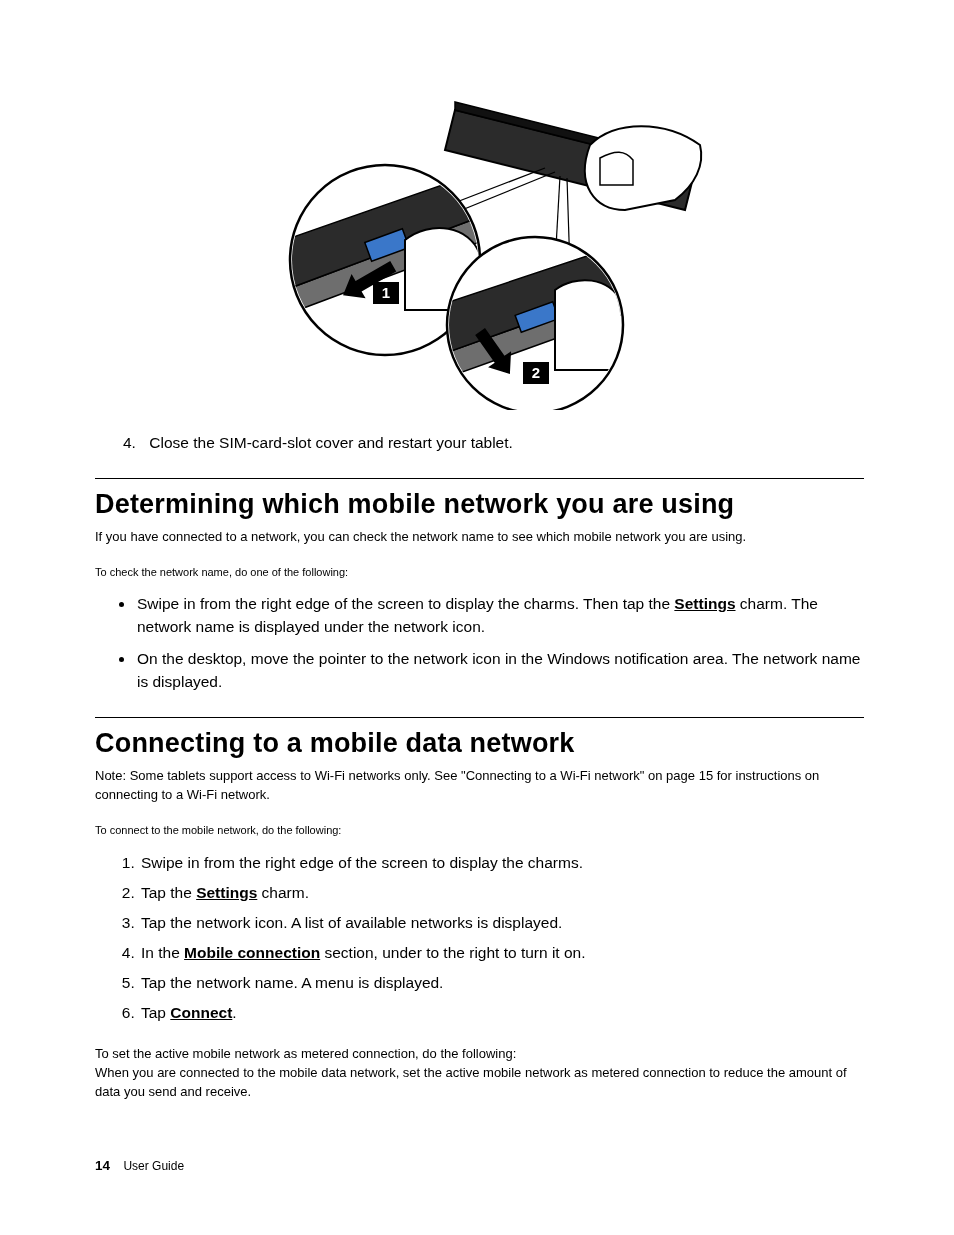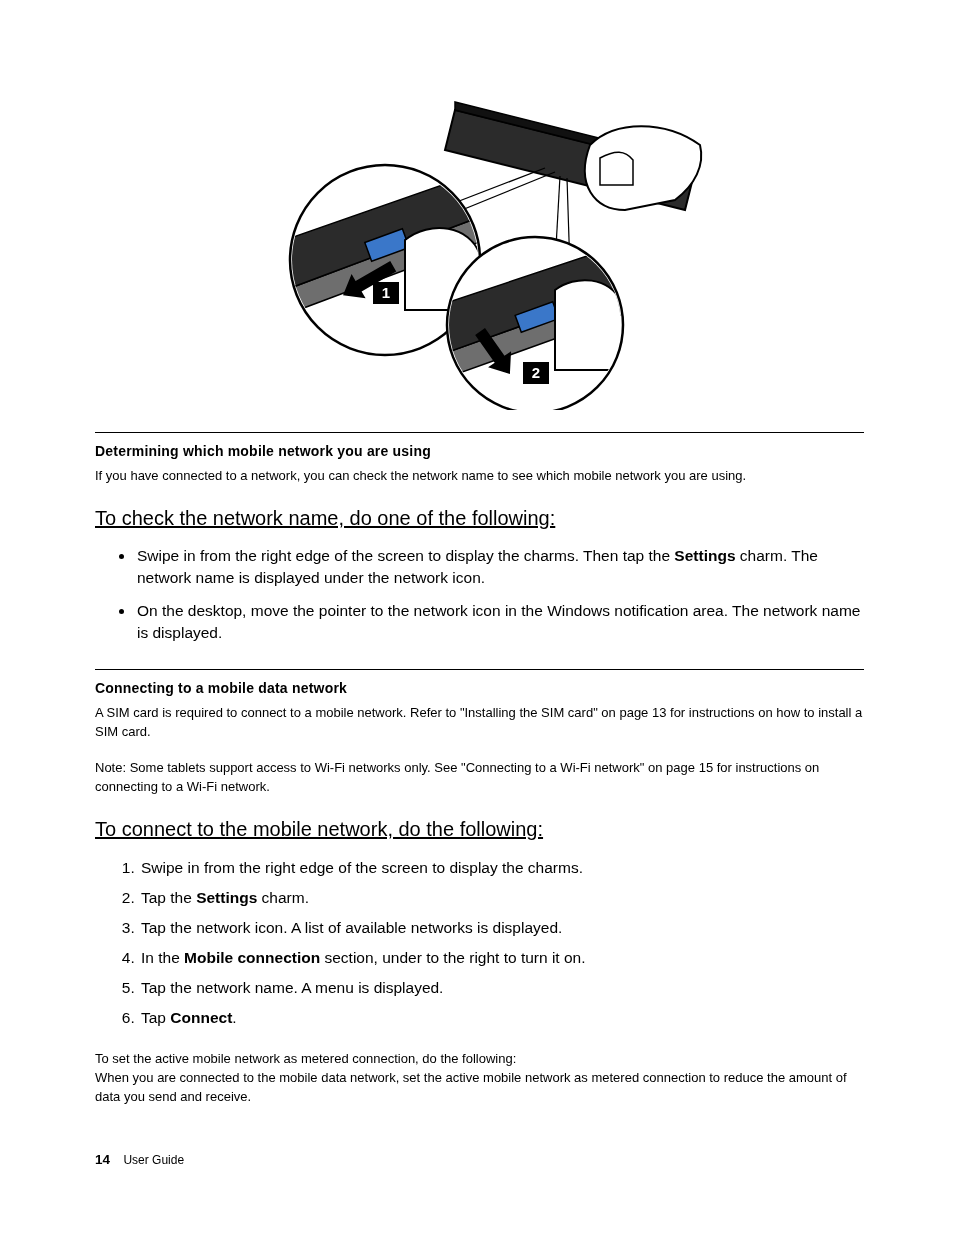--- a/index.html
+++ b/index.html
@@ -88,6 +88,10 @@
     </svg>
   </div>
 
+  <p class="step4">
+    <span class="num">4.</span>
+    <span>Close the SIM-card-slot cover and restart your tablet.</span>
+  </p>
 
   <hr class="section-rule">
   <h2 class="section-title">Determining which mobile network you are using</h2>

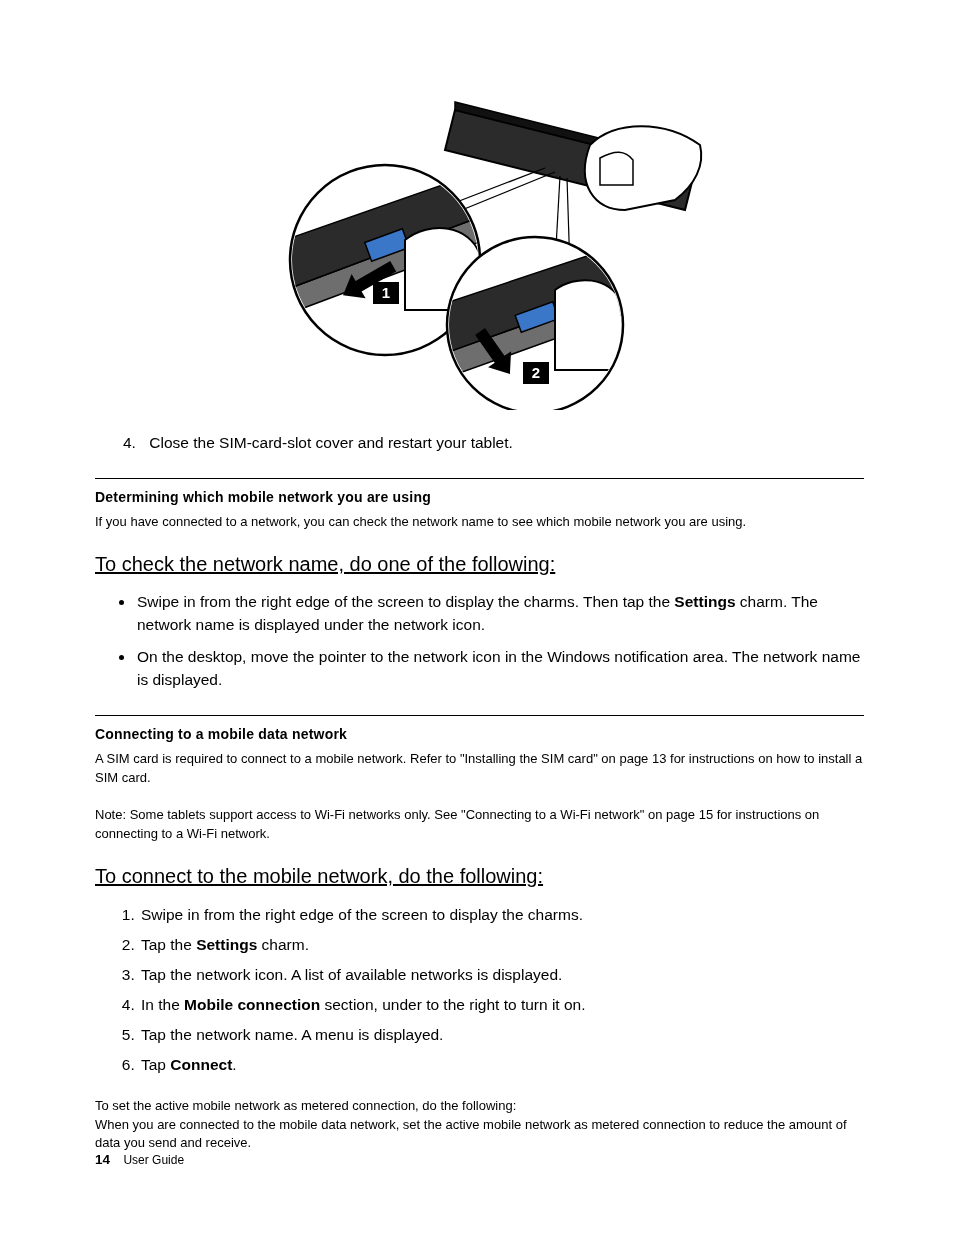--- a/index.html
+++ b/index.html
@@ -10,7 +10,7 @@
   .step4 { font-size: 15.5px; line-height: 1.45; margin: 8px 0 24px 28px; }
   .step4 .num { display:inline-block; width: 22px; }
   hr.section-rule { border: none; border-top: 1.5px solid #000; margin: 0 0 10px 0; }
-  h2.section-title { font-size: 14px; font-weight: bold; margin-bottom: 8px; letter-spacing: 0.2px; }
+  h2.section-title { font-size: 27px; font-weight: bold; margin-bottom: 8px; letter-spacing: 0.2px; }
   p.body { font-size: 13px; line-height: 1.45; margin-bottom: 18px; }
   p.lead { font-size: 20px; line-height: 1.45; margin-bottom: 12px; text-decoration: underline; }
   ul.bullets { list-style: disc; margin: 0 0 24px 40px; }

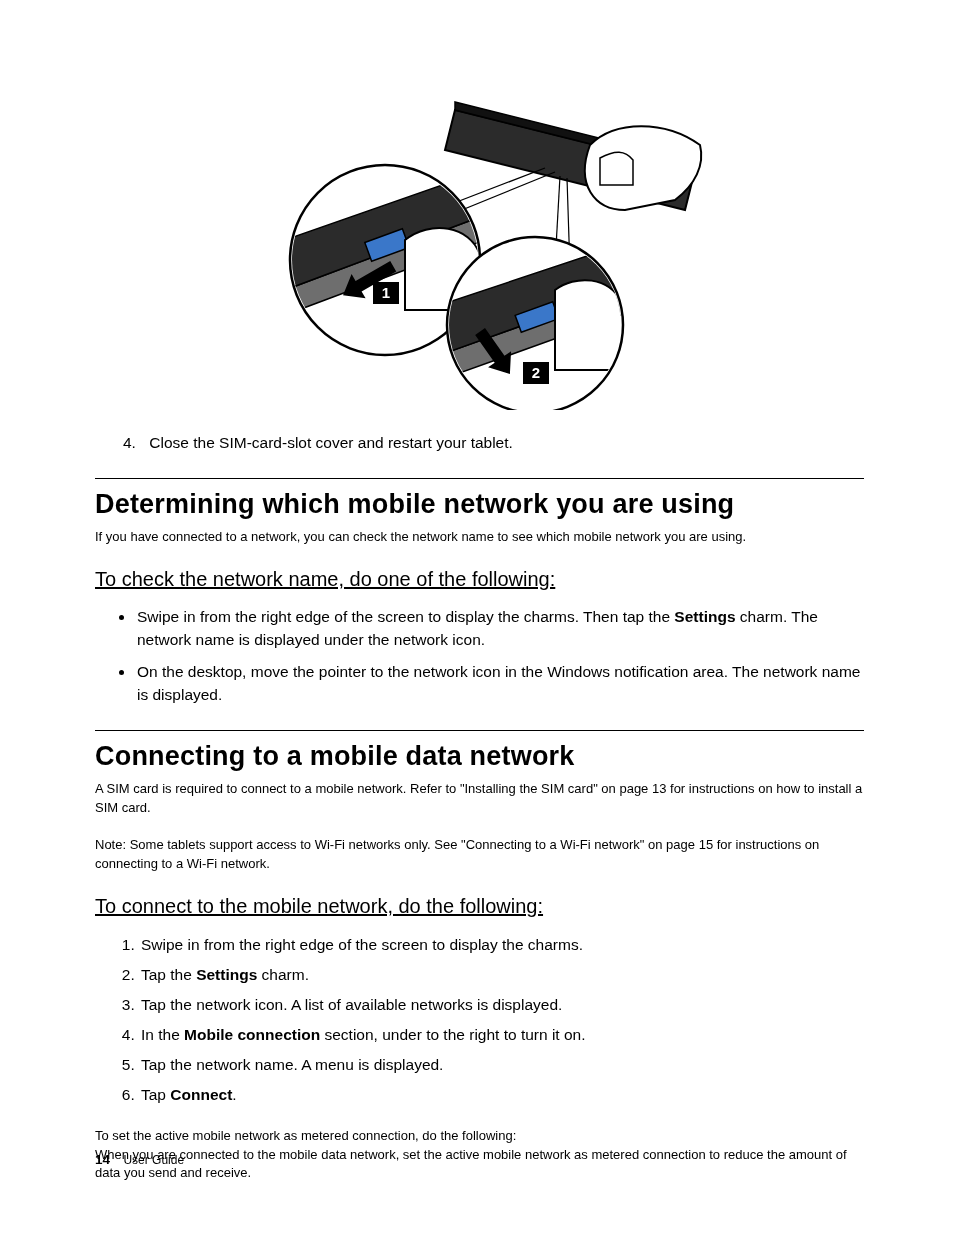--- a/index.html
+++ b/index.html
@@ -12,7 +12,7 @@
   hr.section-rule { border: none; border-top: 1.5px solid #000; margin: 0 0 10px 0; }
   h2.section-title { font-size: 27px; font-weight: bold; margin-bottom: 8px; letter-spacing: 0.2px; }
   p.body { font-size: 13px; line-height: 1.45; margin-bottom: 18px; }
-  p.lead { font-size: 20px; line-height: 1.45; margin-bottom: 12px; text-decoration: underline; }
+  p.lead { font-size: 11px; line-height: 1.45; margin-bottom: 12px; }
   ul.bullets { list-style: disc; margin: 0 0 24px 40px; }
   ul.bullets li { font-size: 15.5px; line-height: 1.45; margin-bottom: 10px; padding-left: 2px; }
   ol.steps { list-style: decimal; margin: 0 0 20px 44px; }

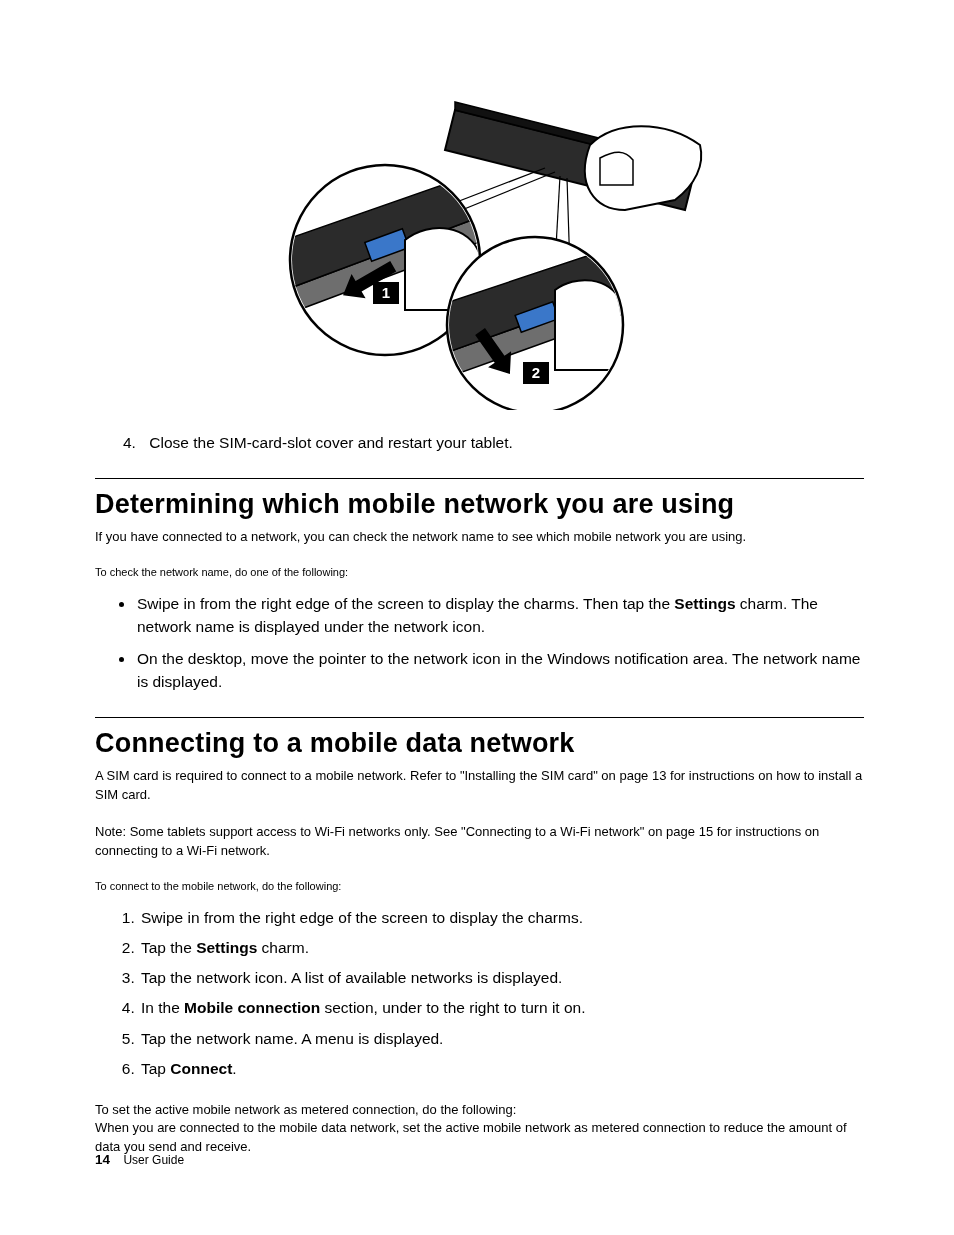--- a/index.html
+++ b/index.html
@@ -17,7 +17,7 @@
   ul.bullets li { font-size: 15.5px; line-height: 1.45; margin-bottom: 10px; padding-left: 2px; }
   ol.steps { list-style: decimal; margin: 0 0 20px 44px; }
   ol.steps li { font-size: 15.5px; line-height: 1.55; margin-bottom: 6px; padding-left: 2px; }
-  .bold { font-weight: bold; }
+  .bold { font-weight: bold; text-decoration: underline; }
   .footer { position: absolute; left: 95px; bottom: 68px; font-size: 12px; }
   .footer .pg { font-weight: bold; font-size: 13.5px; margin-right: 10px; }
   .note-label { font-weight: normal; }

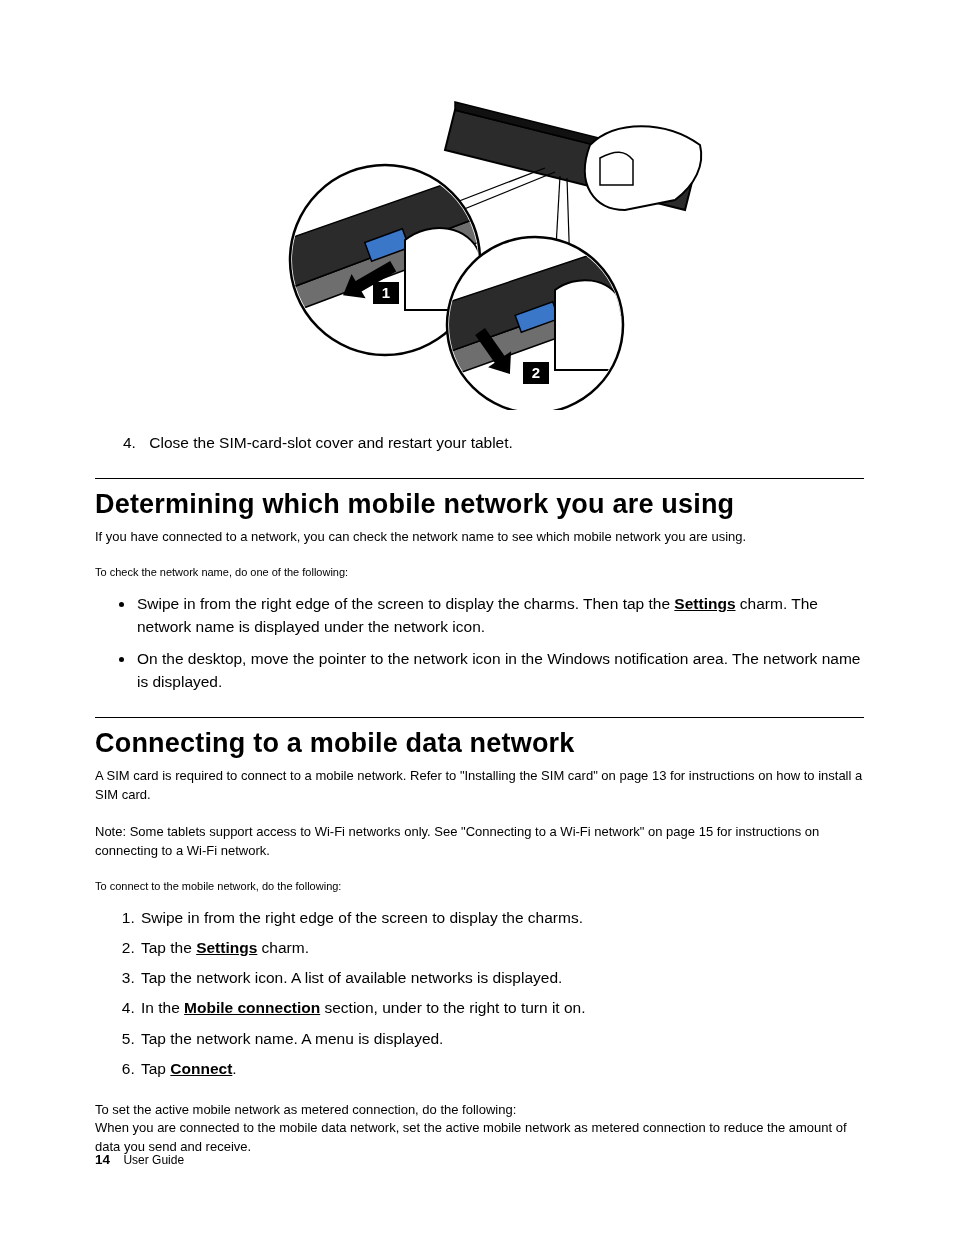--- a/index.html
+++ b/index.html
@@ -108,7 +108,6 @@
 
   <hr class="section-rule">
   <h2 class="section-title">Connecting to a mobile data network</h2>
-  <p class="body">A SIM card is required to connect to a mobile network.  Refer to "Installing the SIM card" on page 13 for instructions on how to install a SIM card.</p>
   <p class="body">
     <span class="note-label">Note:</span><span> Some tablets support access to Wi-Fi networks only.  See "Connecting to a Wi-Fi network" on page 15 for instructions on connecting to a Wi-Fi network.</span>
   </p>

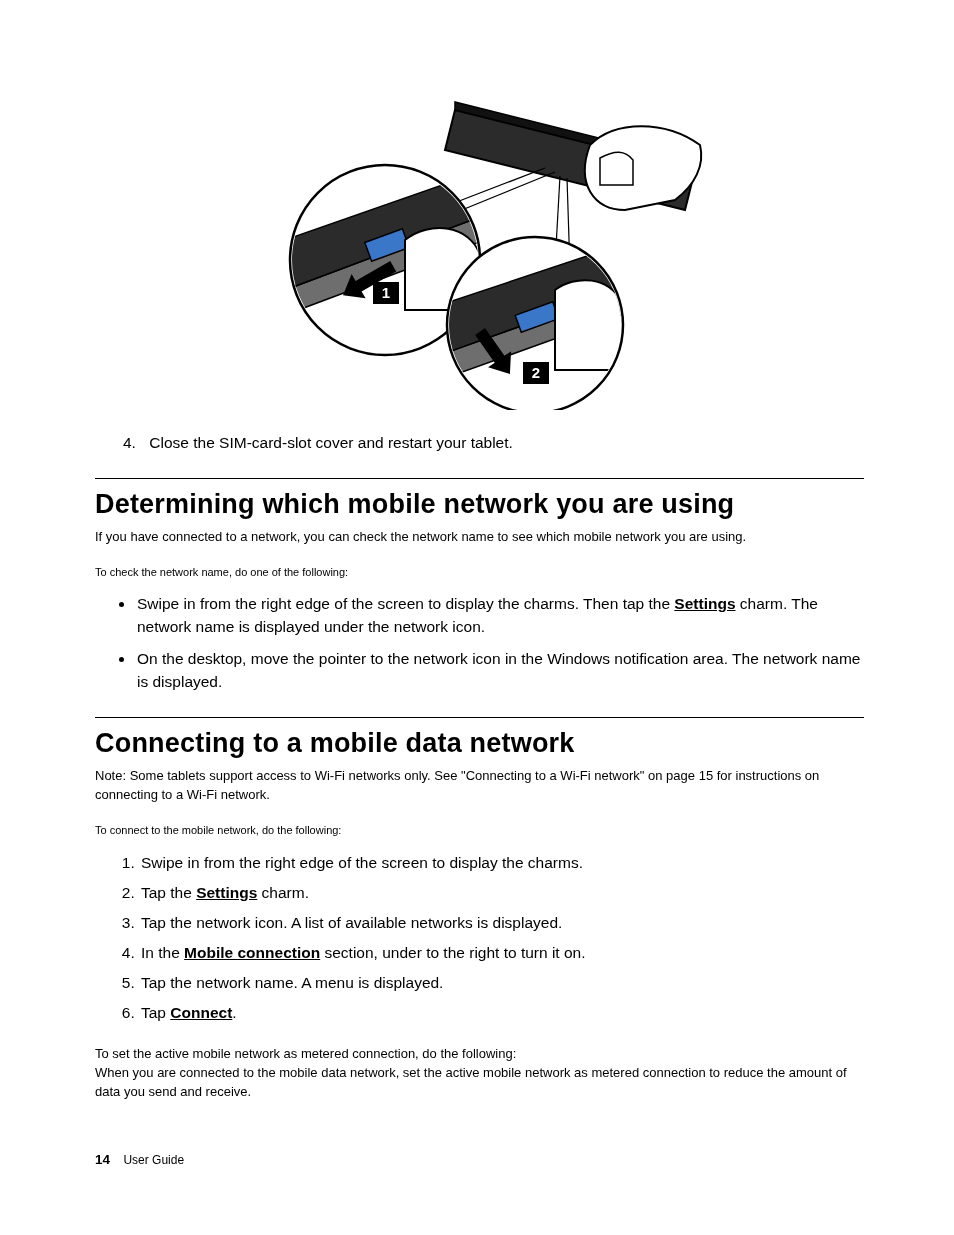--- a/index.html
+++ b/index.html
@@ -18,7 +18,7 @@
   ol.steps { list-style: decimal; margin: 0 0 20px 44px; }
   ol.steps li { font-size: 15.5px; line-height: 1.55; margin-bottom: 6px; padding-left: 2px; }
   .bold { font-weight: bold; text-decoration: underline; }
-  .footer { position: absolute; left: 95px; bottom: 68px; font-size: 12px; }
+  .footer { position: absolute; left: 95px; bottom: 62px; font-size: 12px; }
   .footer .pg { font-weight: bold; font-size: 13.5px; margin-right: 10px; }
   .note-label { font-weight: normal; }
 </style>

